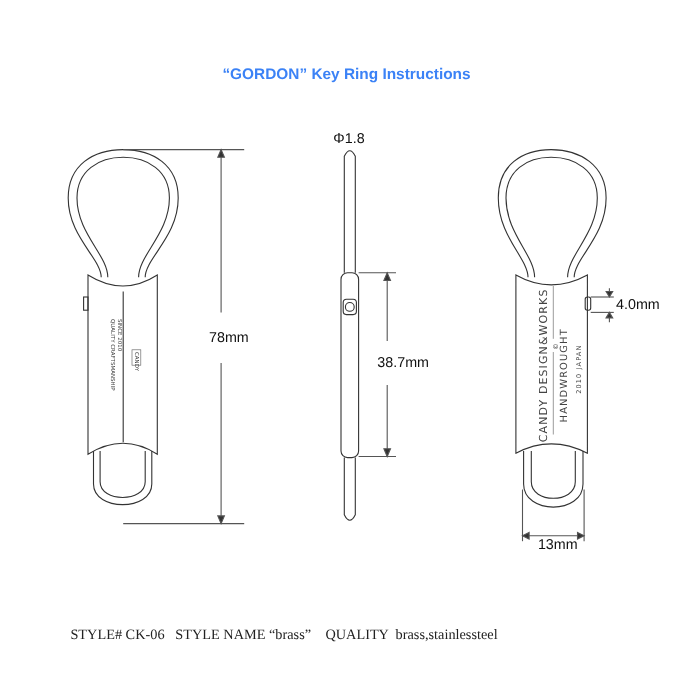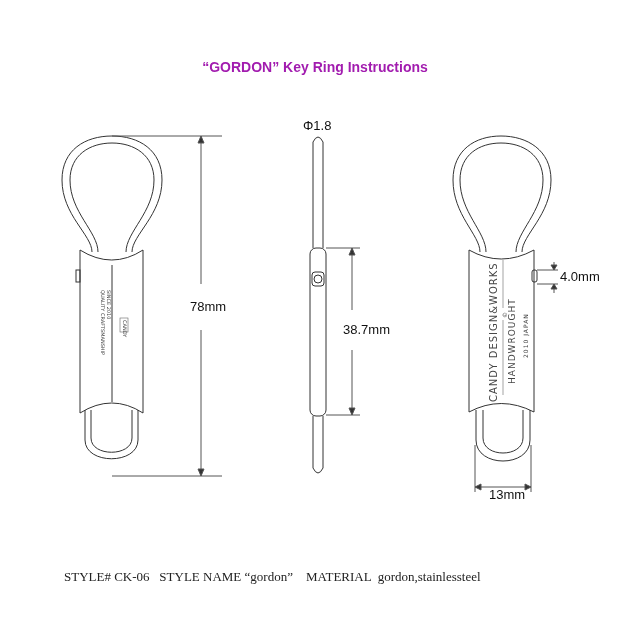--- a/index.html
+++ b/index.html
@@ -6,7 +6,7 @@
   body { width: 630px; height: 630px; position: relative; overflow: hidden; }
   .title {
     position: absolute; left: 0; top: 59px; width: 630px; text-align: center;
-    font-family: "Liberation Sans", sans-serif; font-weight: bold; font-size: 14px; color: #a21caf;
+    font-family: "Liberation Sans", sans-serif; font-weight: bold; font-size: 14px; color: #3b82f6;
   }
   svg.drawing { position: absolute; left: 0; top: 0; }
   .dim-label { font-family: "Liberation Sans", sans-serif; font-size: 13px; fill: #111; }

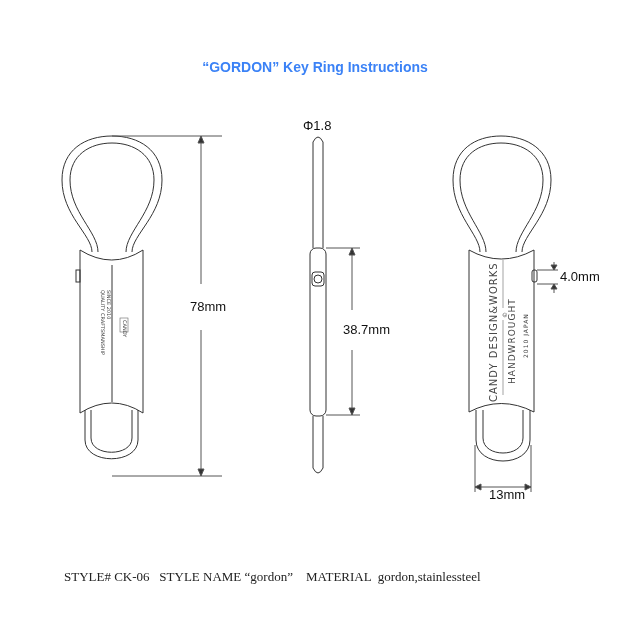--- a/index.html
+++ b/index.html
@@ -122,7 +122,7 @@
 </svg>
 
 <div class="specs">
-  <div class="spec-row"><span>STYLE# CK-06</span>   <span>STYLE NAME “gordon”</span>    <span>MATERIAL  gordon,stainlessteel</span></div>
+  <div class="spec-row"><span>STYLE# CK-06</span>   <span>STYLE NAME “brass”</span>    <span>MATERIAL  gordon,stainlessteel</span></div>
   
 </div>
 

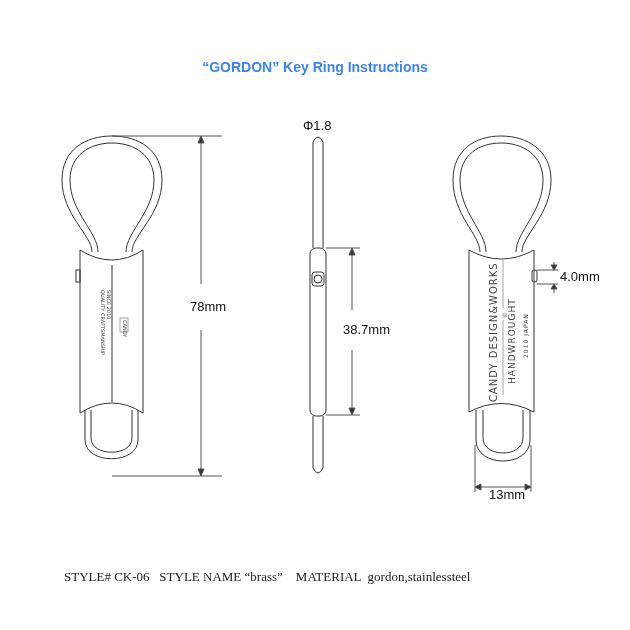--- a/index.html
+++ b/index.html
@@ -122,7 +122,7 @@
 </svg>
 
 <div class="specs">
-  <div class="spec-row"><span>STYLE# CK-06</span>   <span>STYLE NAME “brass”</span>    <span>MATERIAL  gordon,stainlessteel</span></div>
+  <div class="spec-row"><span>STYLE# CK-06</span>   <span>STYLE NAME “brass”</span>    <span>QUALITY  brass,stainlessteel</span></div>
   
 </div>
 

